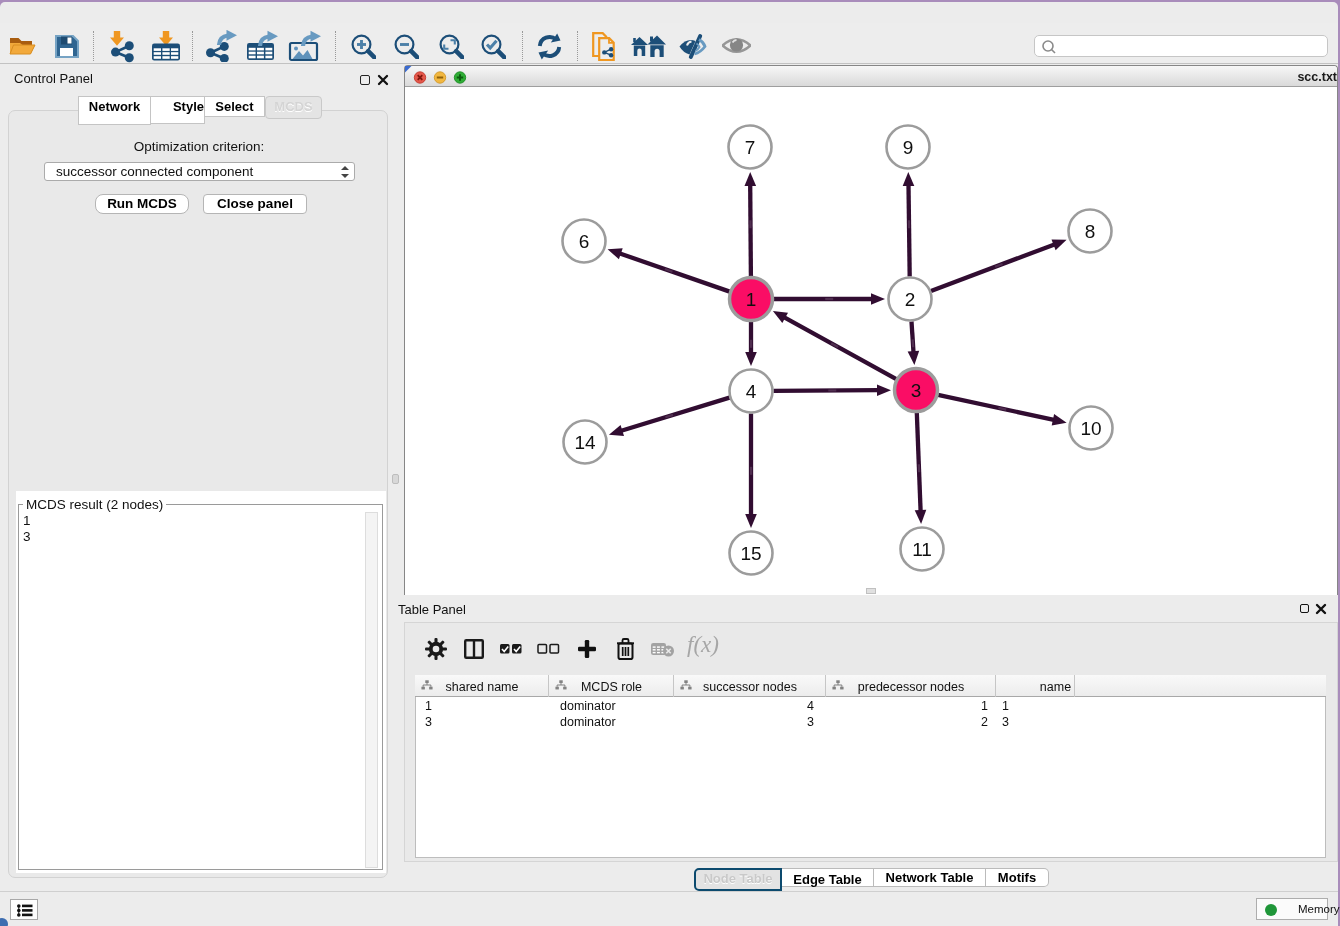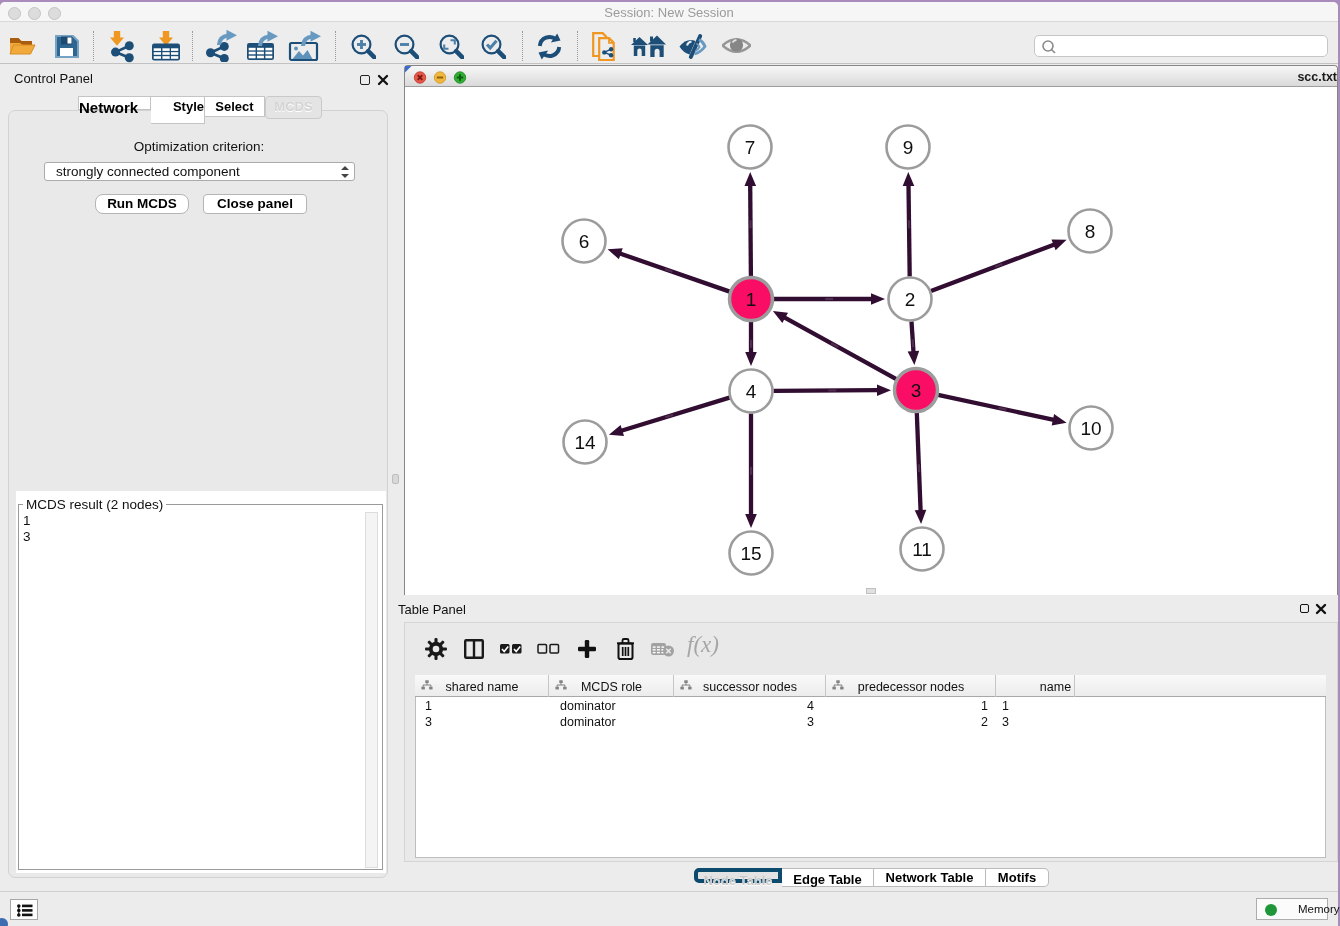--- a/index.html
+++ b/index.html
@@ -12,12 +12,6 @@
 
 <div class="abs" style="left:0;top:2px;width:1338px;height:924px;background:#ececec;border-radius:5px 5px 0 0">
 
-  <div class="abs" style="left:0;top:0;width:1338px;height:20px;background:#f6f6f6;border-bottom:1px solid #d9d9d9;border-radius:5px 5px 0 0">
-    <div class="abs" style="left:8px;top:5px;width:13px;height:13px;border-radius:50%;background:#dcdcdc;border:1px solid #c3c3c3"></div>
-    <div class="abs" style="left:28px;top:5px;width:13px;height:13px;border-radius:50%;background:#dcdcdc;border:1px solid #c3c3c3"></div>
-    <div class="abs" style="left:48px;top:5px;width:13px;height:13px;border-radius:50%;background:#dcdcdc;border:1px solid #c3c3c3"></div>
-    <div style="text-align:center;font-size:13px;color:#9b9b9b;padding-top:3px">Session: New Session</div>
-  </div>
 
   <div class="abs" style="left:0;top:21px;width:1338px;height:41px;background:#ededed;border-bottom:1px solid #c2c2c2">
   </div>

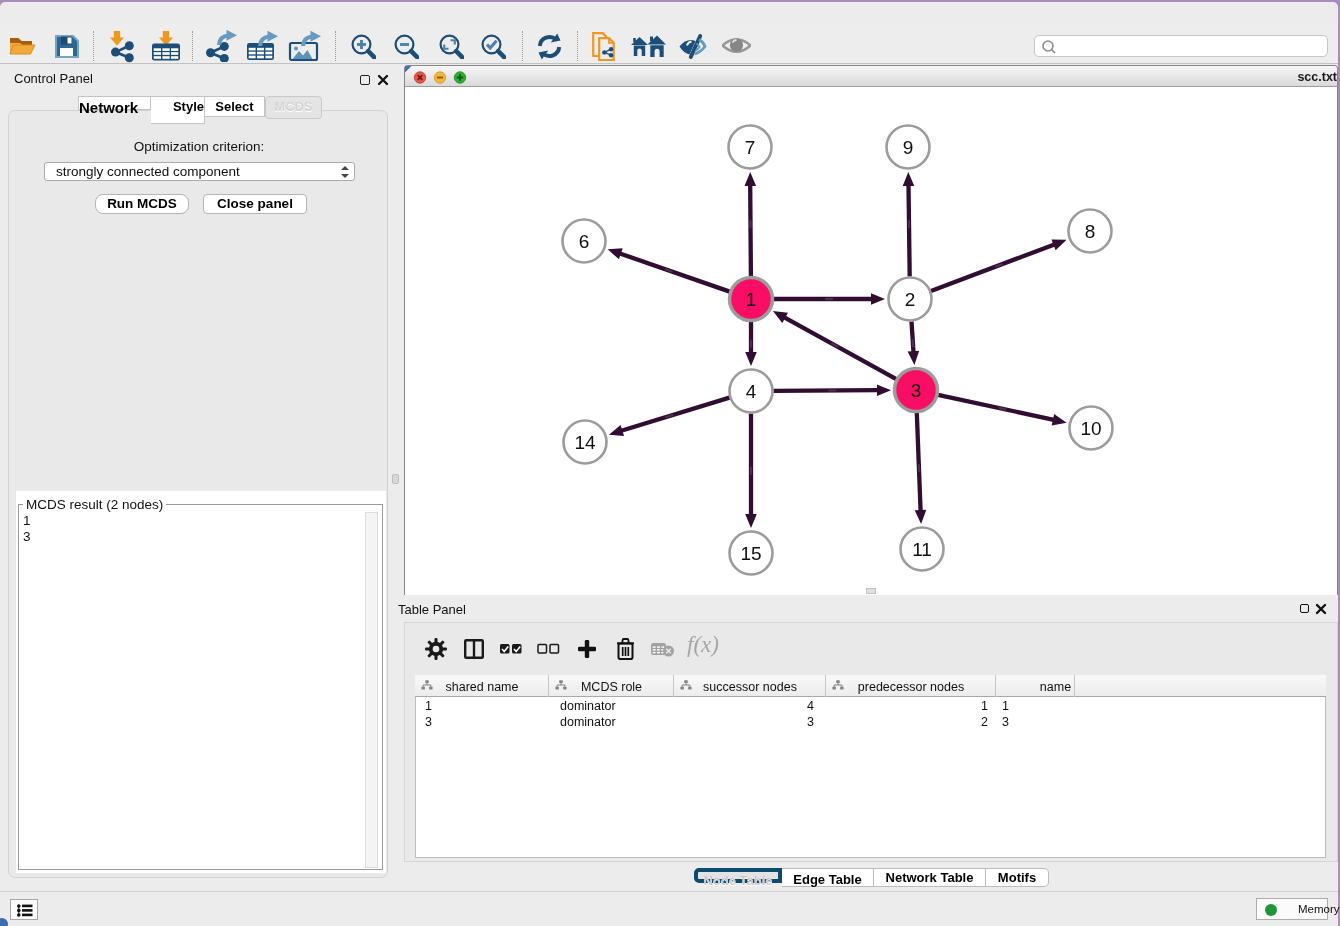--- a/index.html
+++ b/index.html
@@ -154,7 +154,7 @@
 
   <div class="abs" style="left:8px;top:108px;width:380px;height:768px;background:#e9e9e9;border:1px solid #d2d2d2;border-radius:7px"></div>
 
-  <div class="abs" style="left:78px;top:94px;width:73px;height:14px;background:#fff;border:1px solid #c4c4c4;font-size:15px;font-weight:bold;padding-top:2px">Network</div>
+  <div class="abs" style="left:78px;top:94px;width:73px;height:29px;background:#fff;border:1px solid #c4c4c4;text-align:center;font-size:13px;font-weight:bold;padding-top:2px">Network</div>
   <div class="abs" style="left:151px;top:94px;width:54px;height:28px;background:#fff;border:1px solid #c4c4c4;border-left:none;text-align:right;font-size:13px;font-weight:bold;padding-top:2px">Style</div>
   <div class="abs" style="left:205px;top:94px;width:60px;height:21px;background:#fff;border:1px solid #c4c4c4;border-left:none;text-align:center;font-size:13px;font-weight:bold;padding-top:2px">Select</div>
   <div class="abs" style="left:265px;top:94px;width:57px;height:23px;background:#e4e4e4;border:1px solid #c9c9c9;border-radius:4px;text-align:center;font-size:13px;font-weight:bold;color:#d4d4d4;padding-top:2px;text-shadow:0 1px 0 #fff">MCDS</div>

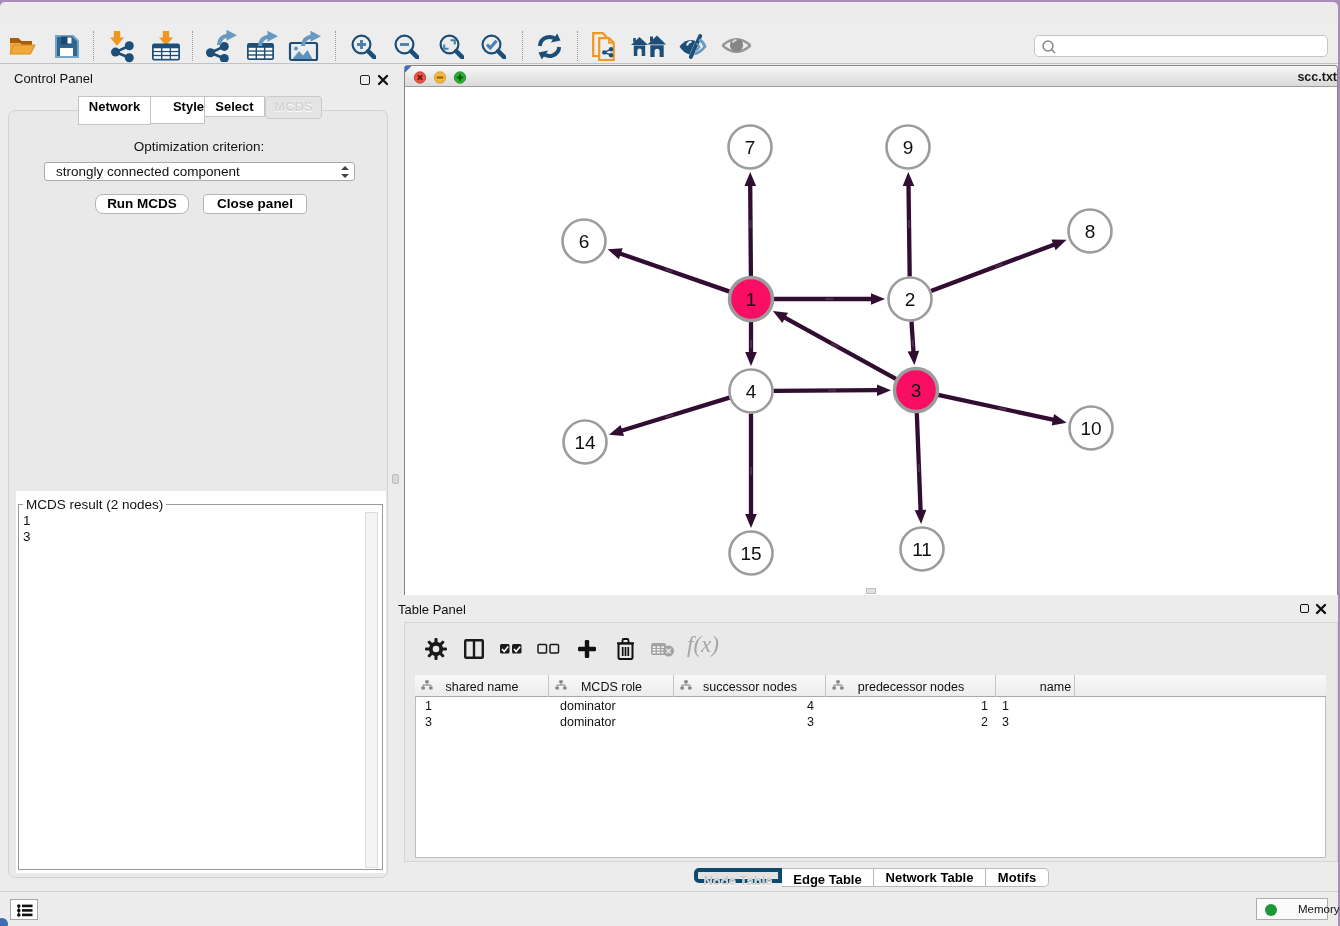--- a/index.html
+++ b/index.html
@@ -161,7 +161,7 @@
 
   <div class="abs" style="left:0;top:137px;width:398px;text-align:center;font-size:13.5px;color:#111">Optimization criterion:</div>
 
-  <div class="abs" style="left:44px;top:160px;width:311px;height:19px;background:#fff;border:1px solid #ababab;border-radius:3px;font-size:13.5px;color:#111;padding:1px 0 0 11px">strongly connected component</div>
+  <div class="abs" style="left:44px;top:160px;width:311px;height:19px;background:#fff;border:1px solid #ababab;border-radius:3px;font-size:13.5px;color:#111;padding:1px 0 0 11px">successor connected component</div>
   <svg class="abs" style="left:339px;top:163px" width="12" height="14" viewBox="0 0 12 14">
     <path d="M2,5 L6,1 L10,5 z" fill="#444"></path>
       <path d="M2,9 L6,13 L10,9 z" fill="#444"></path>

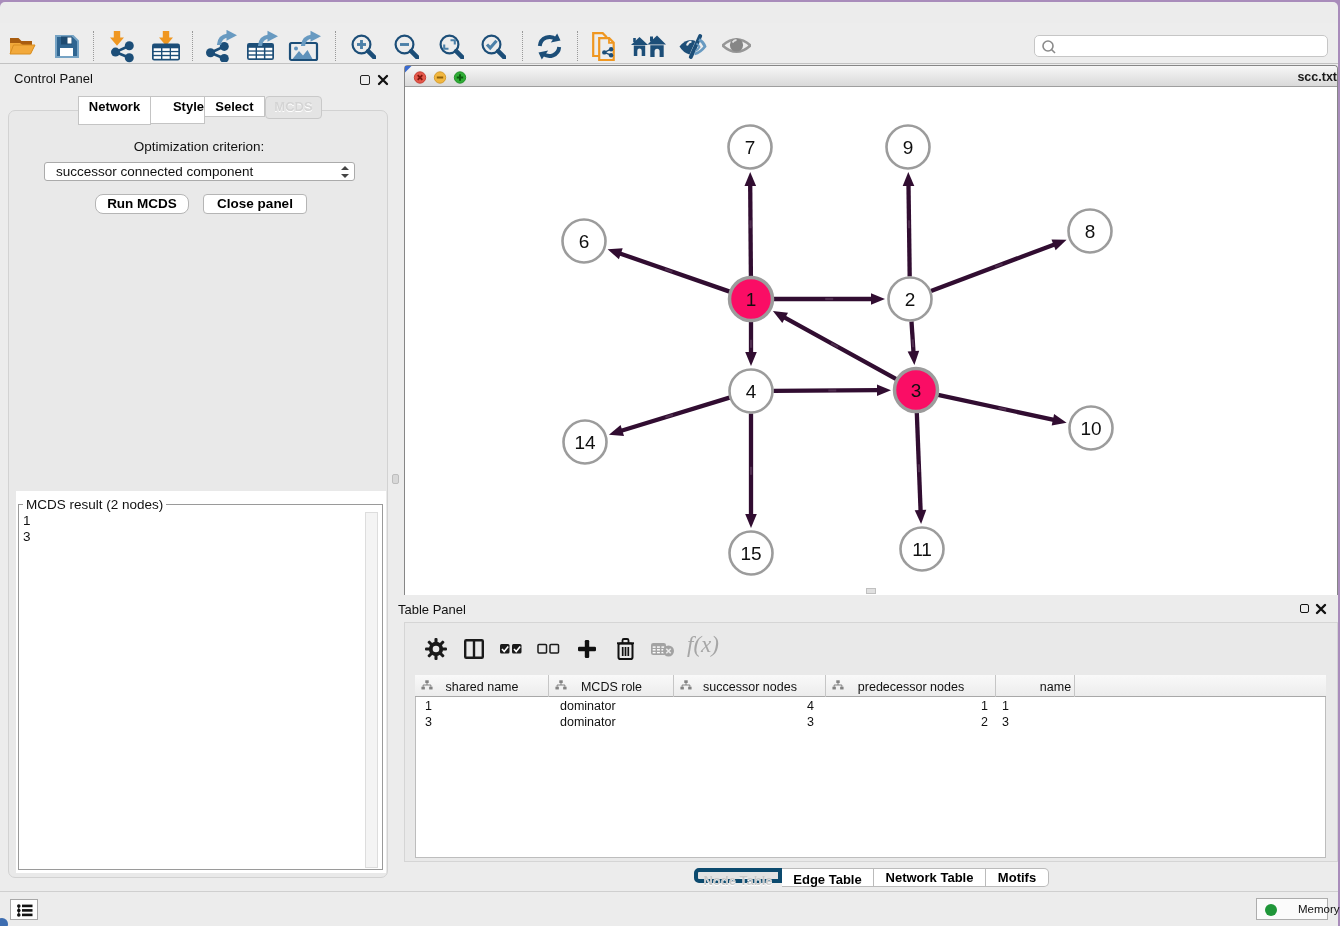--- a/index.html
+++ b/index.html
@@ -377,7 +377,7 @@
     <div class="cell" style="left:826px;top:713px;width:162px;text-align:right">2</div>
     <div class="cell" style="left:1002px;top:713px">3</div>
 
-  <div class="abs" style="left:694px;top:866px;width:88px;height:15px;background:#e3e3e3;border:4px solid #0c4a6e;border-radius:5px 0 0 5px;text-align:center;font-size:13px;font-weight:bold;color:#c9c9c9;text-shadow:0 1px 0 #fff;padding-top:1px">Node Table</div>
+  <div class="abs" style="left:694px;top:866px;width:88px;height:23px;background:#e3e3e3;border:2px solid #0c4a6e;border-radius:5px 0 0 5px;text-align:center;font-size:13px;font-weight:bold;color:#c9c9c9;text-shadow:0 1px 0 #fff;padding-top:1px">Node Table</div>
   <div class="abs" style="left:782px;top:866px;width:92px;height:19px;background:#fff;border:1px solid #bbb;border-left:none;text-align:center;font-size:13px;font-weight:bold;padding-top:3px">Edge Table</div>
   <div class="abs" style="left:874px;top:866px;width:112px;height:19px;background:#fff;border:1px solid #bbb;border-left:none;text-align:center;font-size:13px;font-weight:bold;padding-top:1px">Network Table</div>
   <div class="abs" style="left:986px;top:866px;width:63px;height:19px;background:#fff;border:1px solid #bbb;border-left:none;border-radius:0 5px 5px 0;text-align:center;font-size:13px;font-weight:bold;padding-top:1px">Motifs</div>

